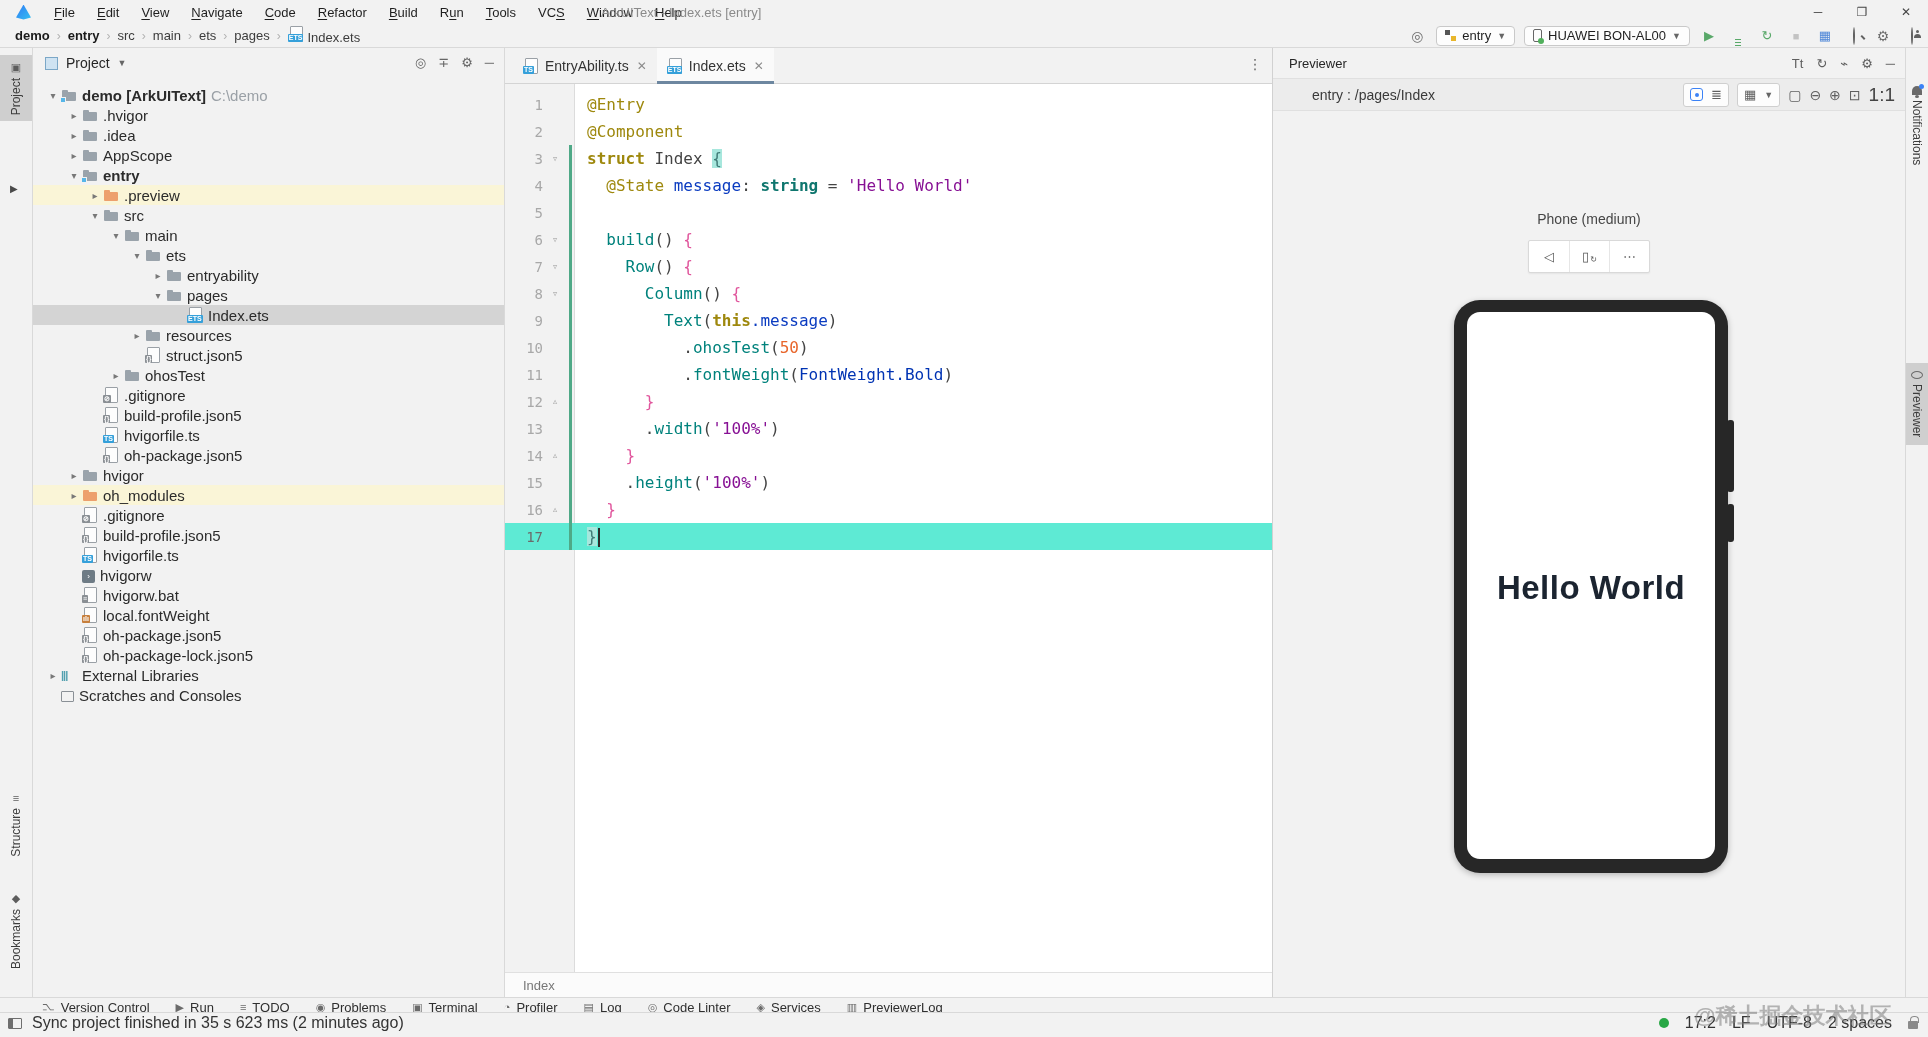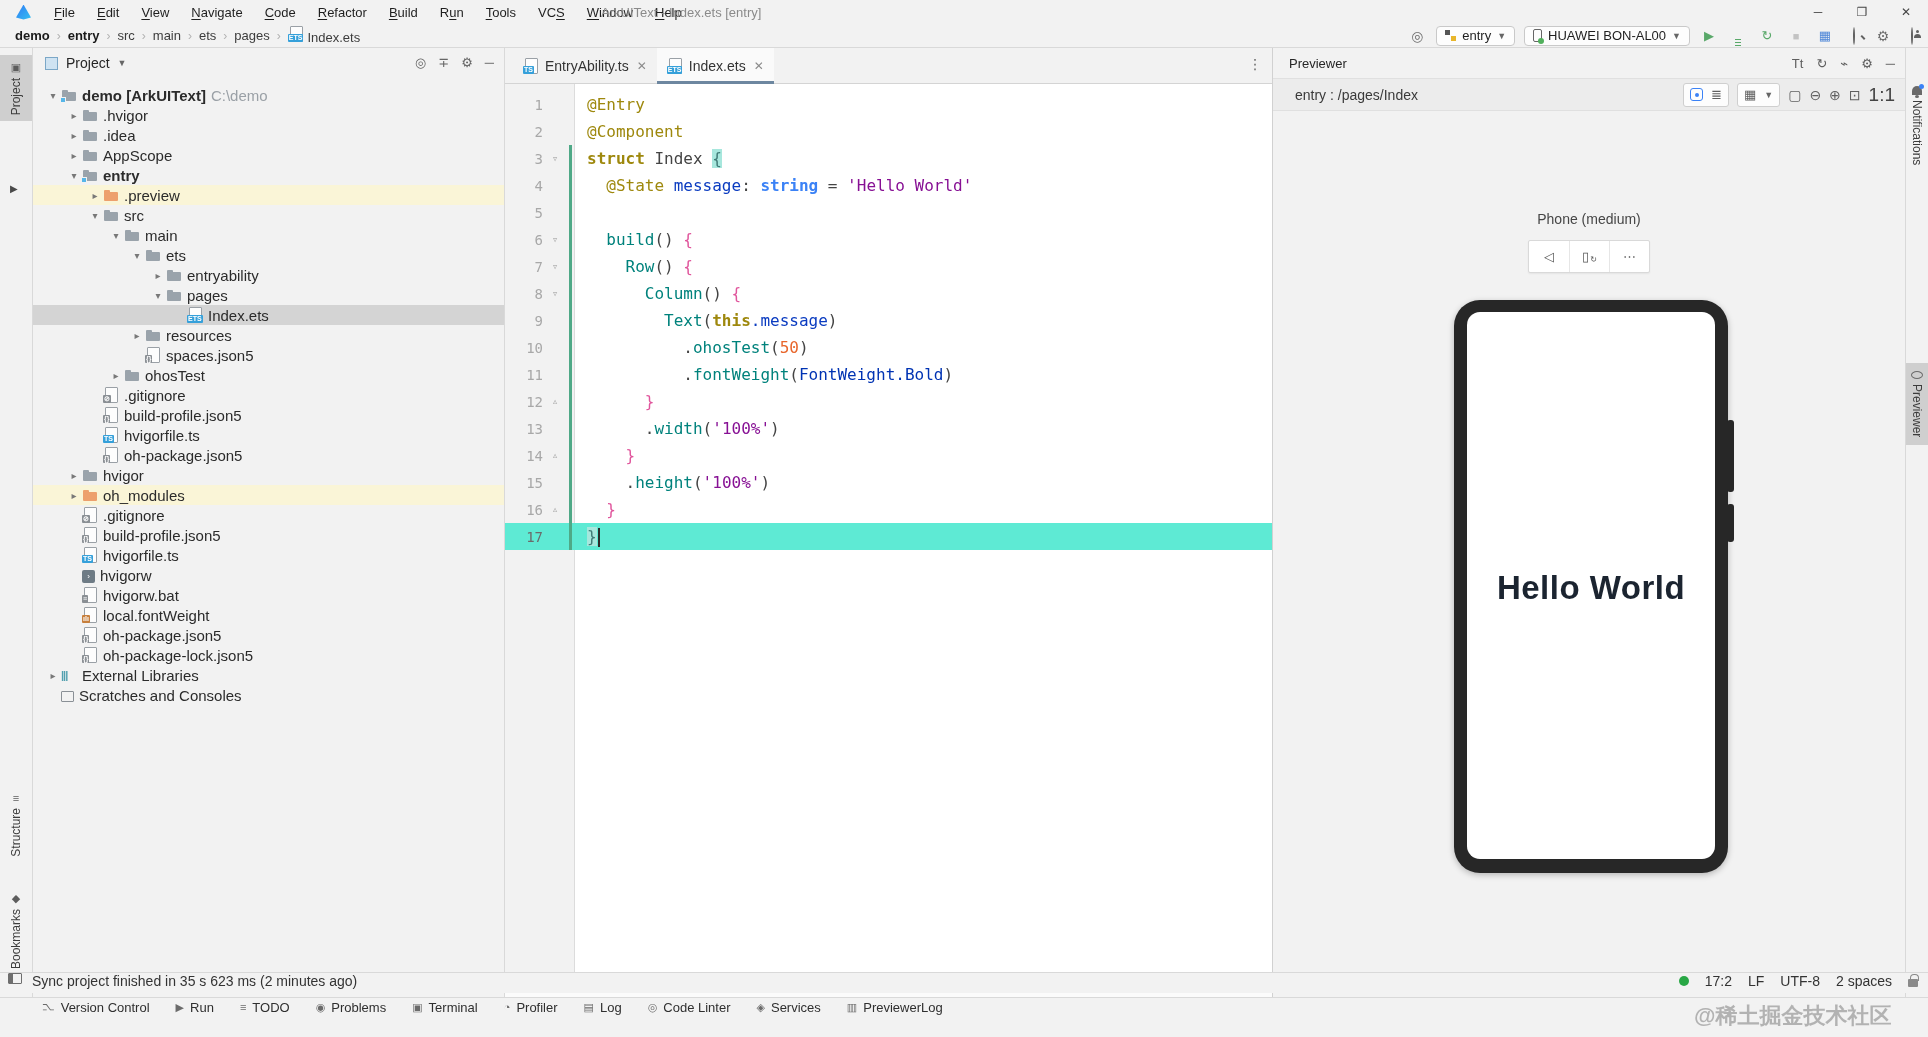--- a/index.html
+++ b/index.html
@@ -138,7 +138,7 @@
   .pv-title-icons{ position:absolute; right:10px; top:0; height:30px; display:flex; align-items:center; gap:13px;
                    color:#5f5f5f; font-size:13px; }
   .pv-route{ position:relative; height:33px; background:#ececec; border-top:1px solid #e0e0e0;
-             border-bottom:1px solid #e0e0e0; display:flex; align-items:center; padding-left:22px;
+             border-bottom:1px solid #e0e0e0; display:flex; align-items:center; padding-left:39px;
              font-size:14px; color:#3a3a3a; }
   .pv-route-icons{ position:absolute; right:10px; display:flex; align-items:center; gap:8px; }
   .pv-box{ display:flex; align-items:center; background:#fdfdfd; border:1px solid #cfcfcf; border-radius:3px;

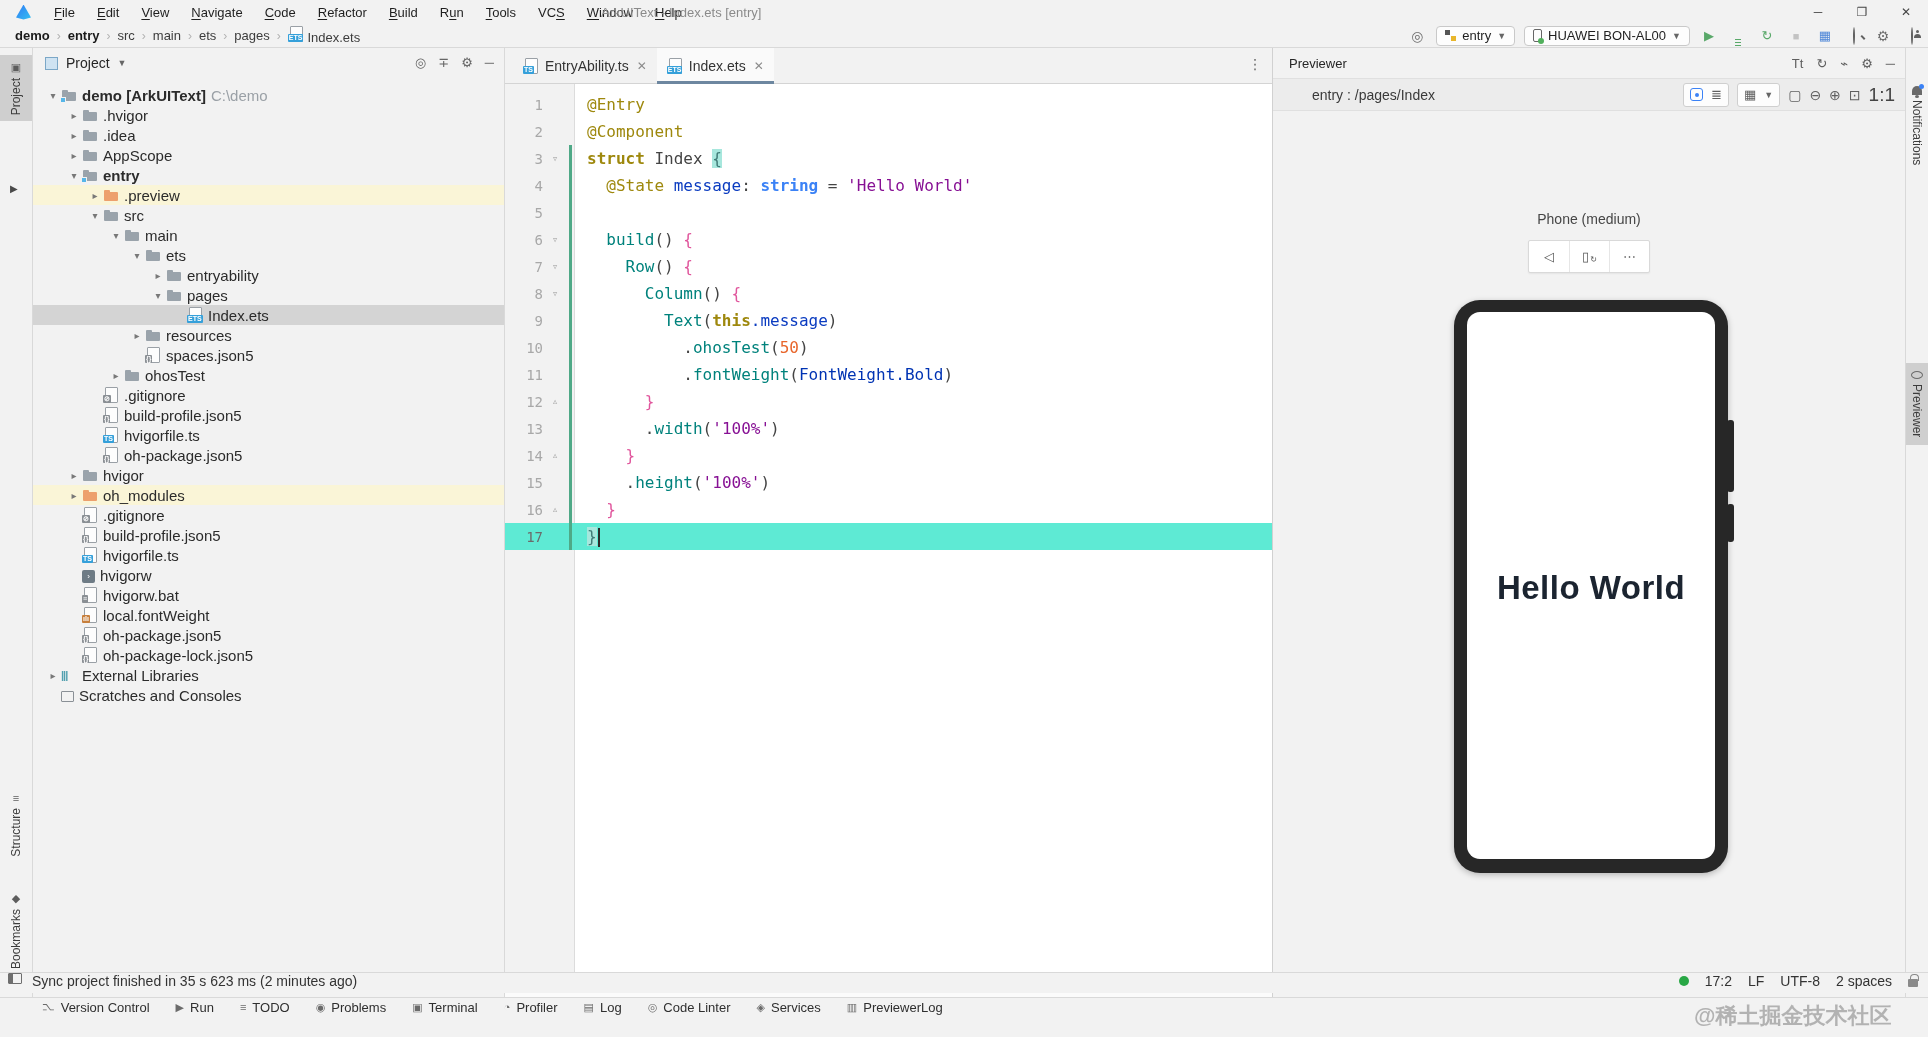--- a/index.html
+++ b/index.html
@@ -118,7 +118,7 @@
   .c-pl{ color:#444444; }
   .c-ann{ color:#9e880d; }
   .c-kw{ color:#9e880d; font-weight:bold; }
-  .c-kwb{ color:#3b82f6; font-weight:bold; }
+  .c-kwb{ color:#0f766e; font-weight:bold; }
   .c-prop{ color:#0a3bc0; }
   .c-fn{ color:#00827c; }
   .c-br{ color:#e0559c; }

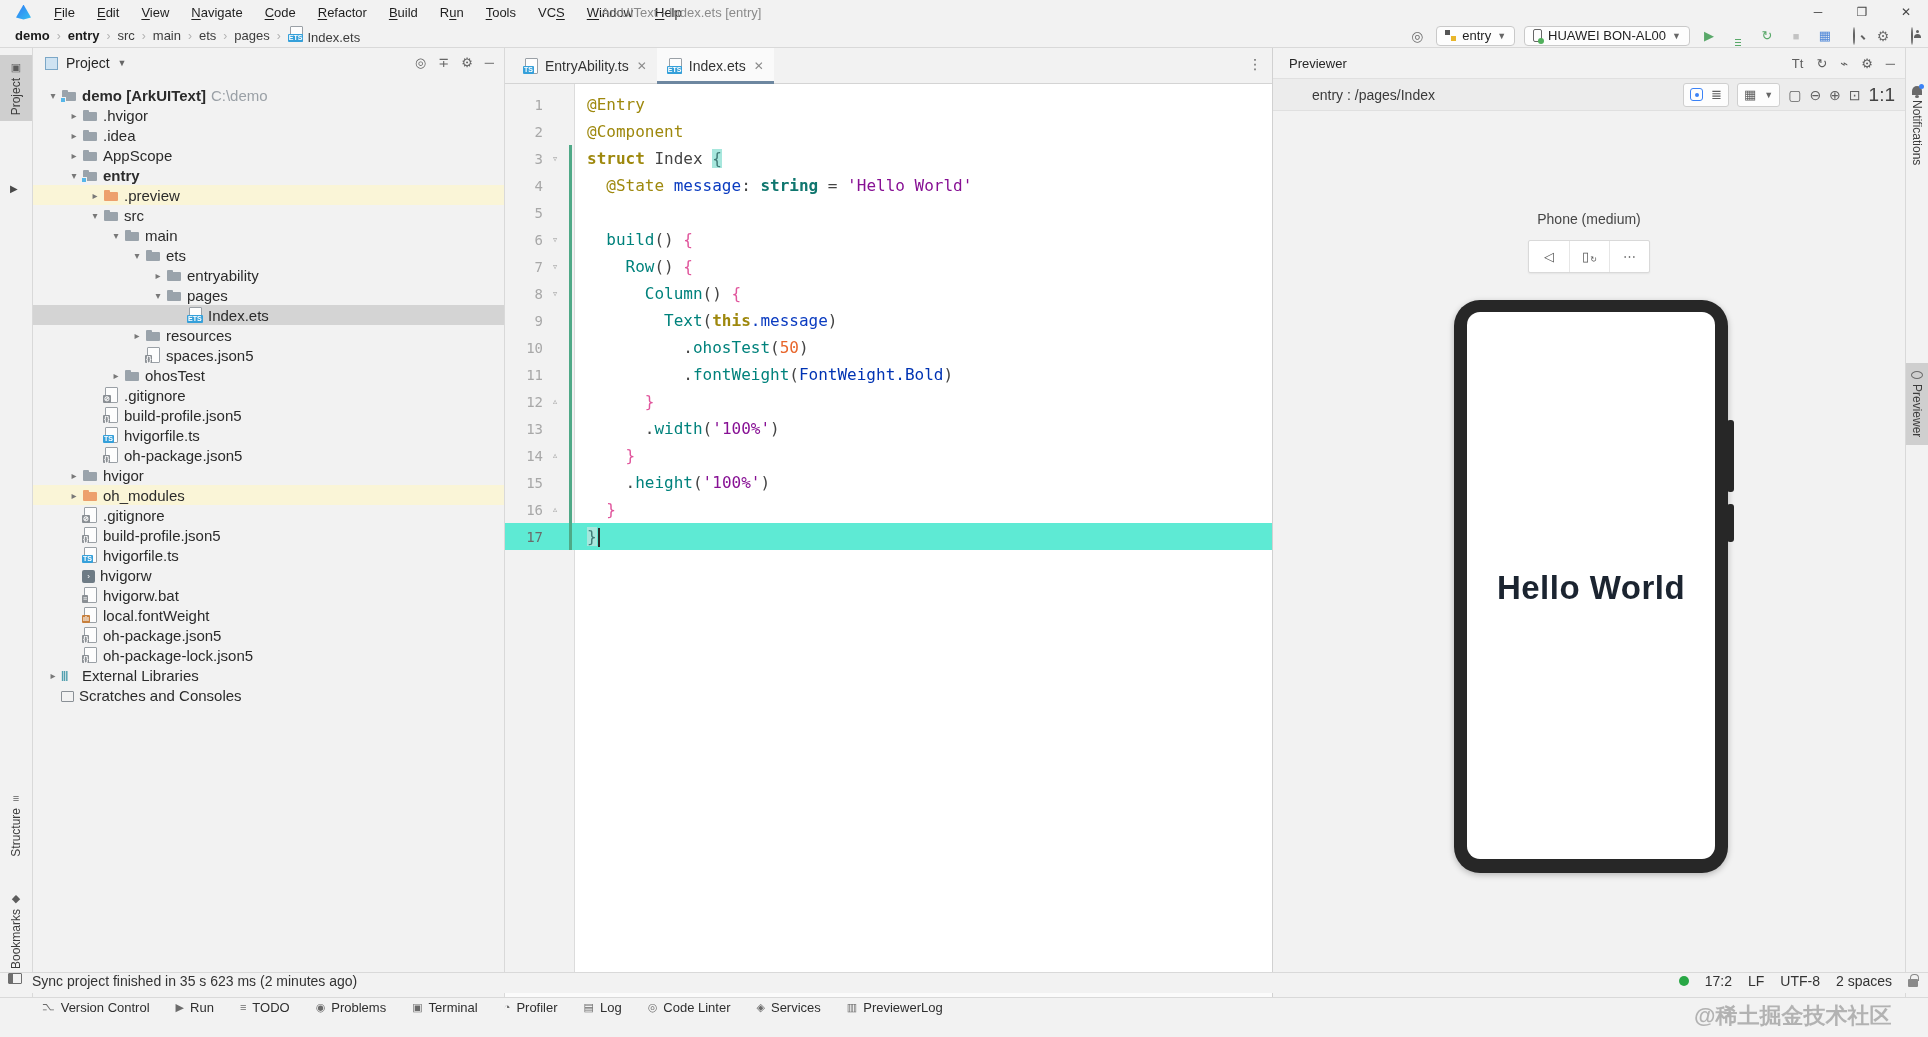--- a/index.html
+++ b/index.html
@@ -377,7 +377,7 @@
             <span class="ic idoc">
               <b style="background:#8a8f94">{}</b>
             </span>
-            <span class="tlabel">spaces.json5</span>
+            <span class="tlabel">struct.json5</span>
           </div>
           <div class="trow" style="padding-left: 75px;">
             <span class="chev">▸</span>

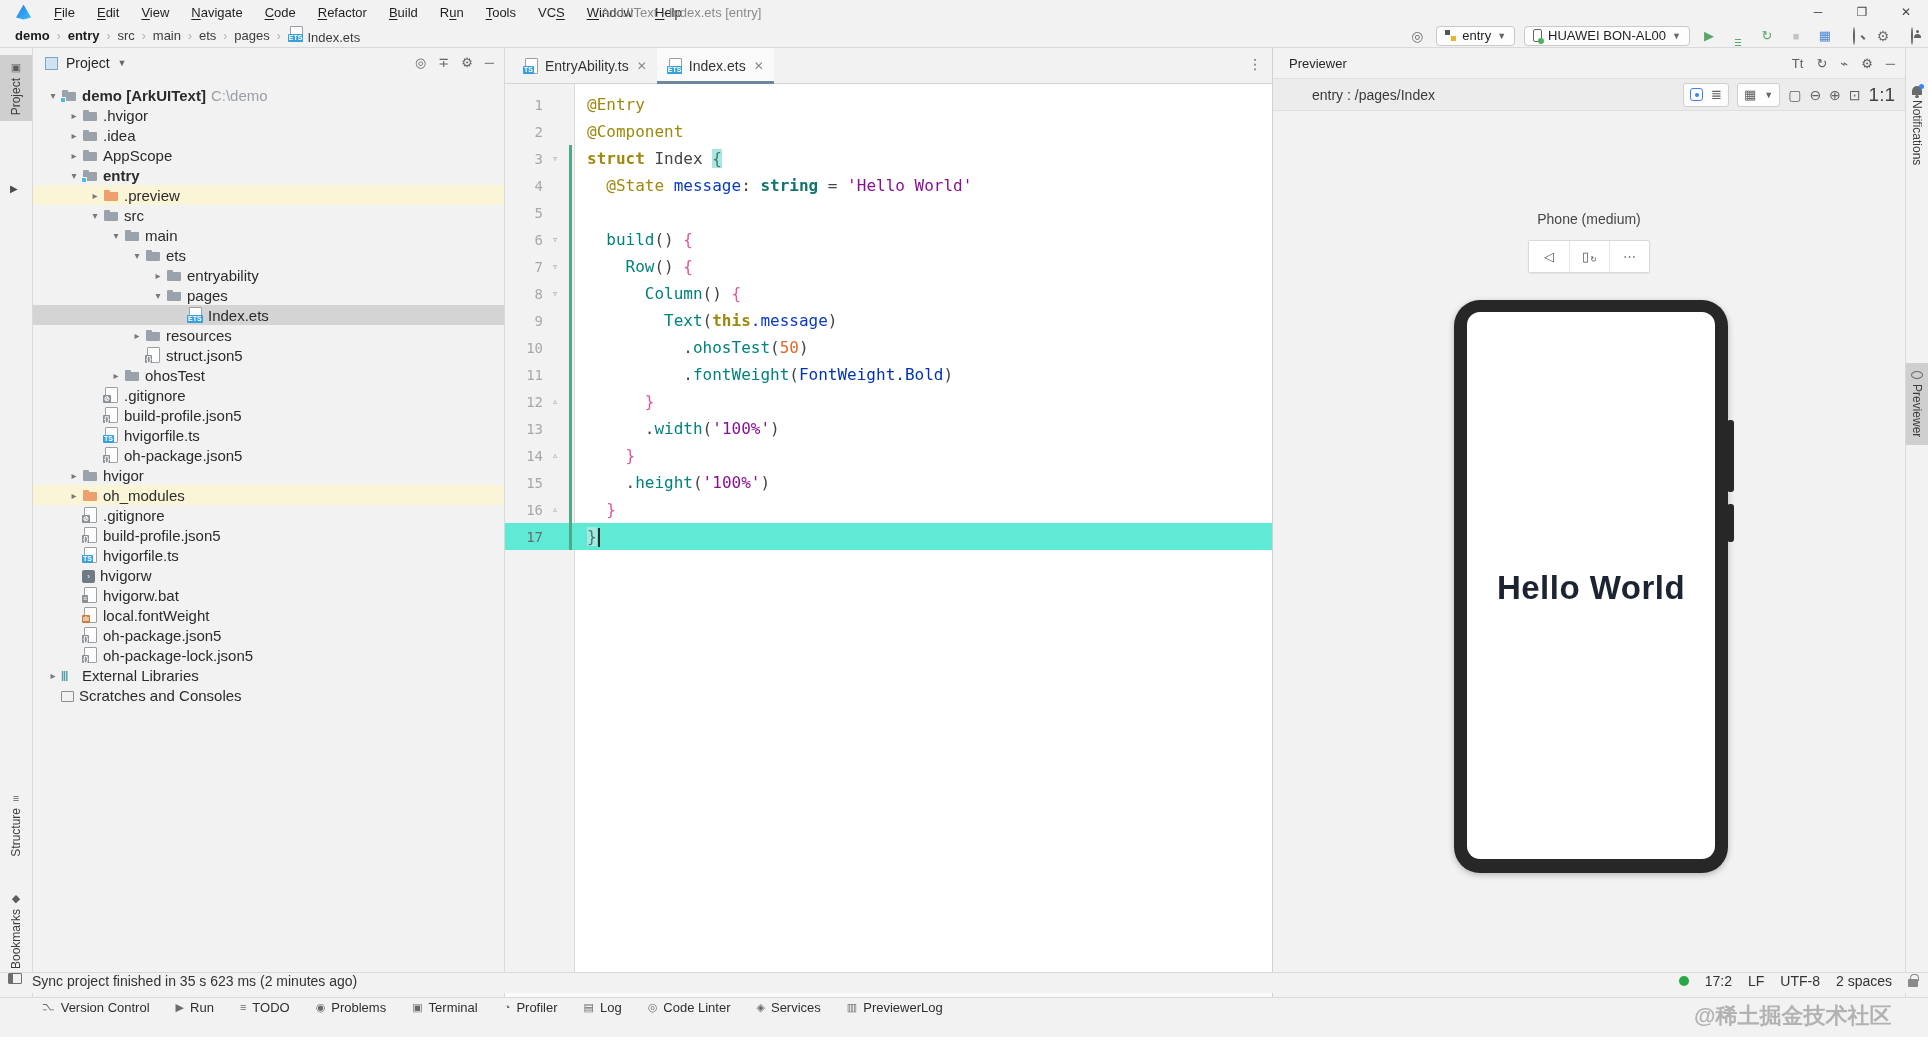--- a/index.html
+++ b/index.html
@@ -182,8 +182,8 @@
              font-size:13px; color:#2f2f2f; }
   .twitem{ display:flex; align-items:center; gap:6px; }
   .twitem .gly{ color:#6b6b6b; font-size:11px; }
-  .statusbar{ position:absolute; left:0; top:972px; width:100%; height:21px; background:#f2f2f2;
-              border-top:1px solid #d9d9d9; display:flex; align-items:flex-start; font-size:14px; color:#333; }
+  .statusbar{ position:absolute; left:0; top:1012px; width:100%; height:21px; background:#f2f2f2;
+              border-top:1px solid #d9d9d9; display:flex; align-items:center; font-size:16px; color:#333; }
   .i-corner{ width:14px; height:11px; border:1.5px solid #6e6e6e; border-radius:1px; margin:0 10px 0 8px; position:relative; }
   .i-corner::before{ content:""; position:absolute; left:0; top:0; bottom:0; width:4px; background:#6e6e6e; }
   .sb-right{ position:absolute; right:10px; display:flex; align-items:center; gap:16px; }

